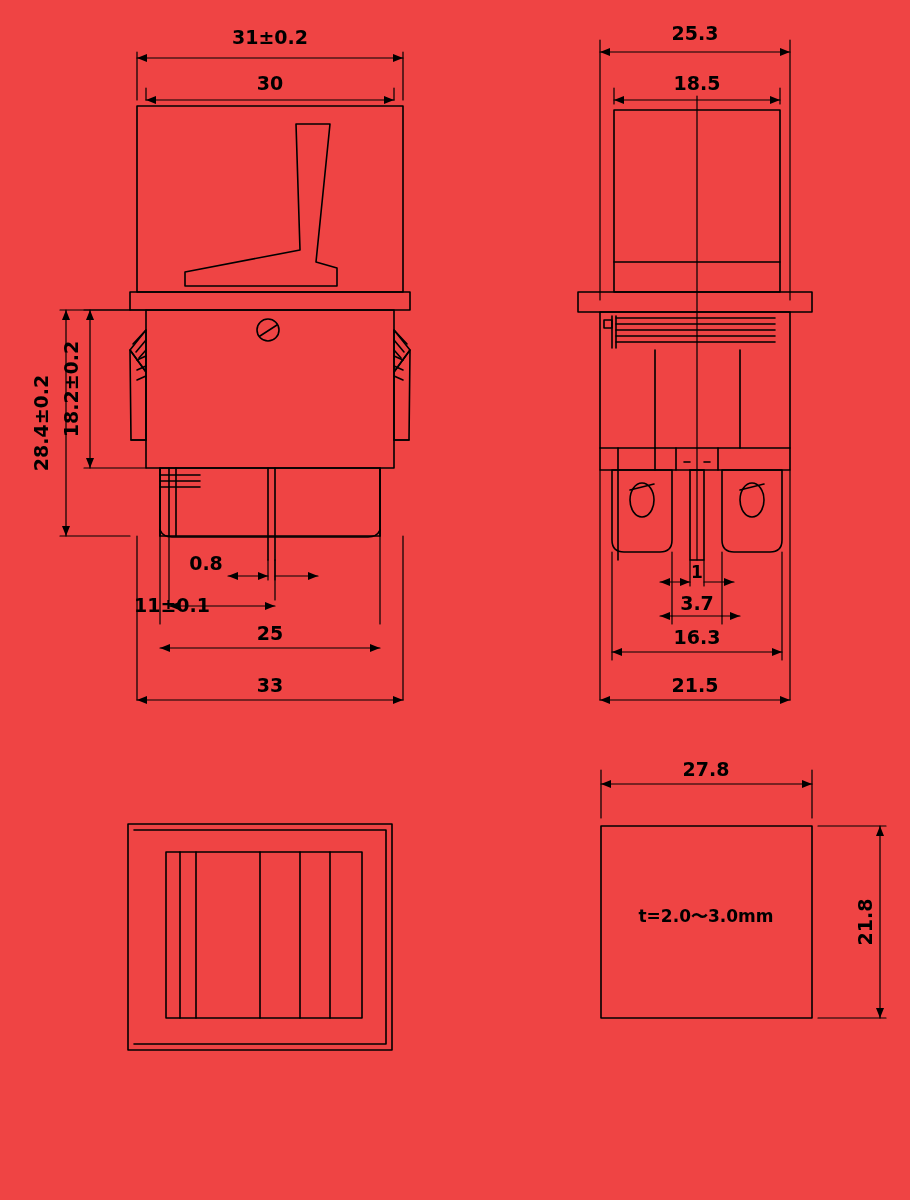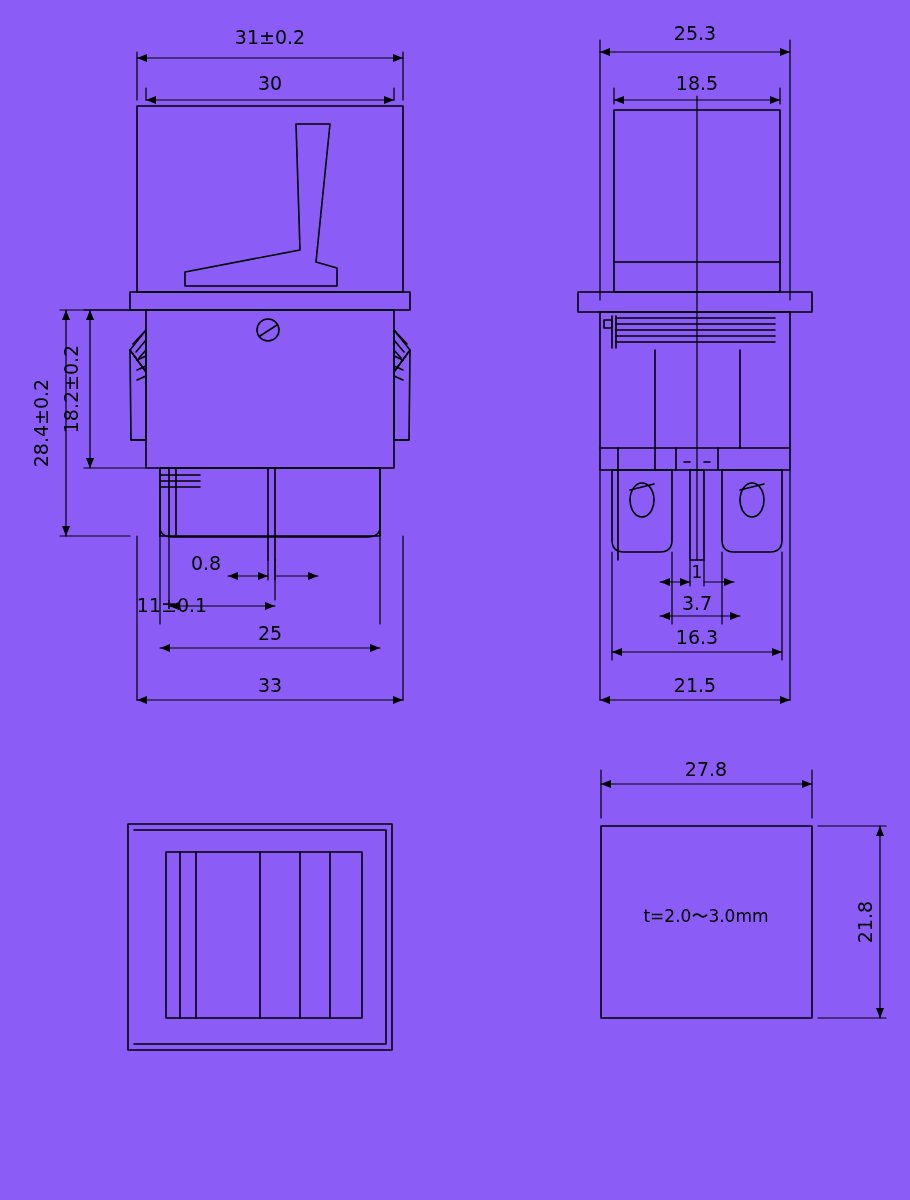--- a/index.html
+++ b/index.html
@@ -14,8 +14,9 @@
     position: relative;
     width: 910px;
     height: 1200px;
-    background: #8b5cf6;
+    background: #ef4444;
     overflow: hidden;
+    font-weight: bold;
   }
   #sheet svg {
     position: absolute;

